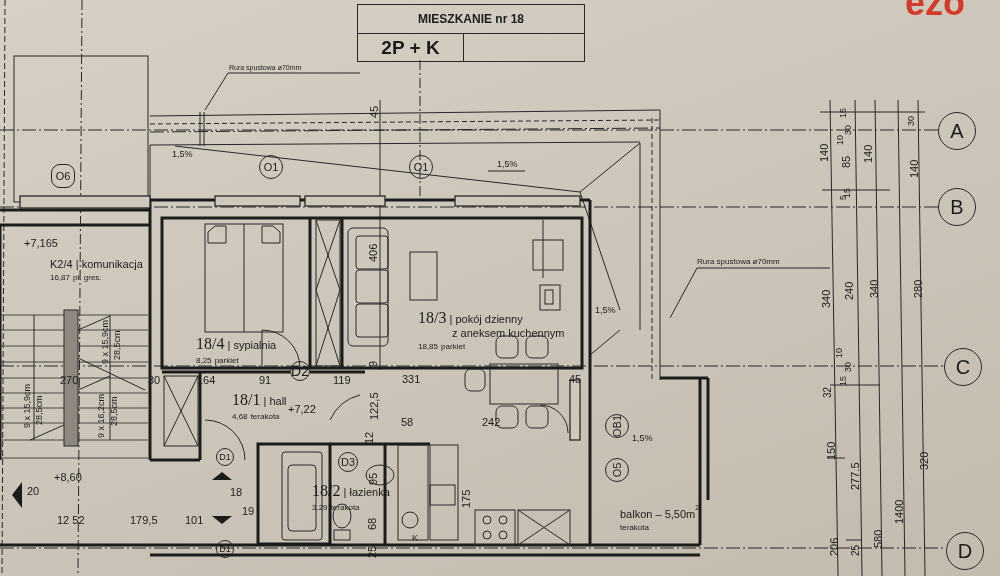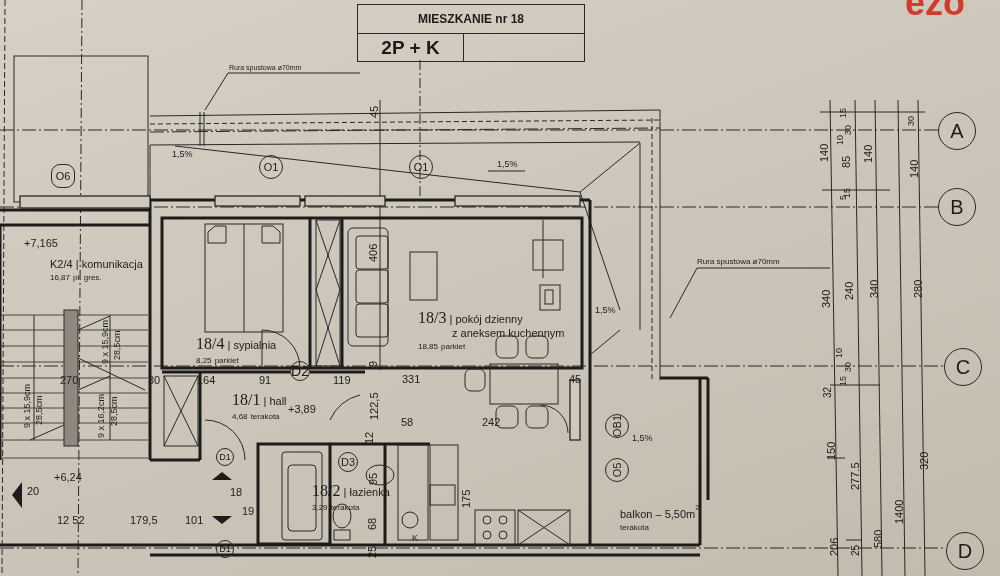--- a/index.html
+++ b/index.html
@@ -242,7 +242,7 @@
 <div class="lbl" style="left:595px;top:306px;font-size:9px;">1,5%</div>
 <div class="lbl" style="left:632px;top:434px;font-size:9px;">1,5%</div>
 <div class="lbl" style="left:24px;top:238px;font-size:11px;">+7,165</div>
-<div class="lbl" style="left:288px;top:404px;font-size:11px;">+3,89</div>
+<div class="lbl" style="left:288px;top:404px;font-size:11px;">+7,22</div>
 <div class="lbl" style="left:54px;top:472px;font-size:11px;">+6,24</div>
 <div class="lbl" style="left:27px;top:486px;font-size:11px;">20</div>
 <div class="lbl" style="left:230px;top:487px;font-size:11px;">18</div>

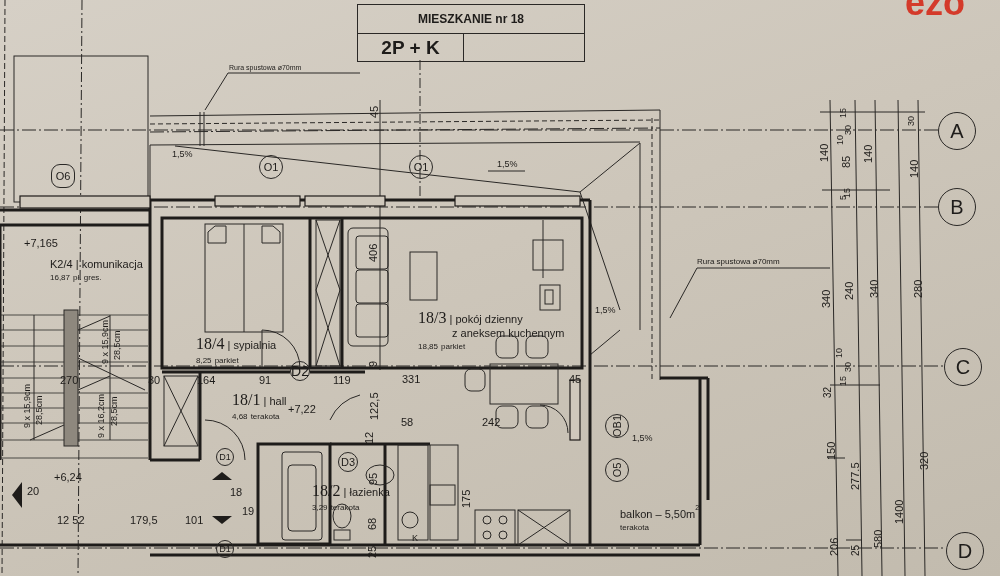--- a/index.html
+++ b/index.html
@@ -243,7 +243,7 @@
 <div class="lbl" style="left:632px;top:434px;font-size:9px;">1,5%</div>
 <div class="lbl" style="left:24px;top:238px;font-size:11px;">+7,165</div>
 <div class="lbl" style="left:288px;top:404px;font-size:11px;">+7,22</div>
-<div class="lbl" style="left:54px;top:472px;font-size:11px;">+6,24</div>
+<div class="lbl" style="left:54px;top:472px;font-size:11px;">+8,60</div>
 <div class="lbl" style="left:27px;top:486px;font-size:11px;">20</div>
 <div class="lbl" style="left:230px;top:487px;font-size:11px;">18</div>
 <div class="lbl" style="left:210px;top:506px;font-size:11px;margin-left:32px;">19</div>

